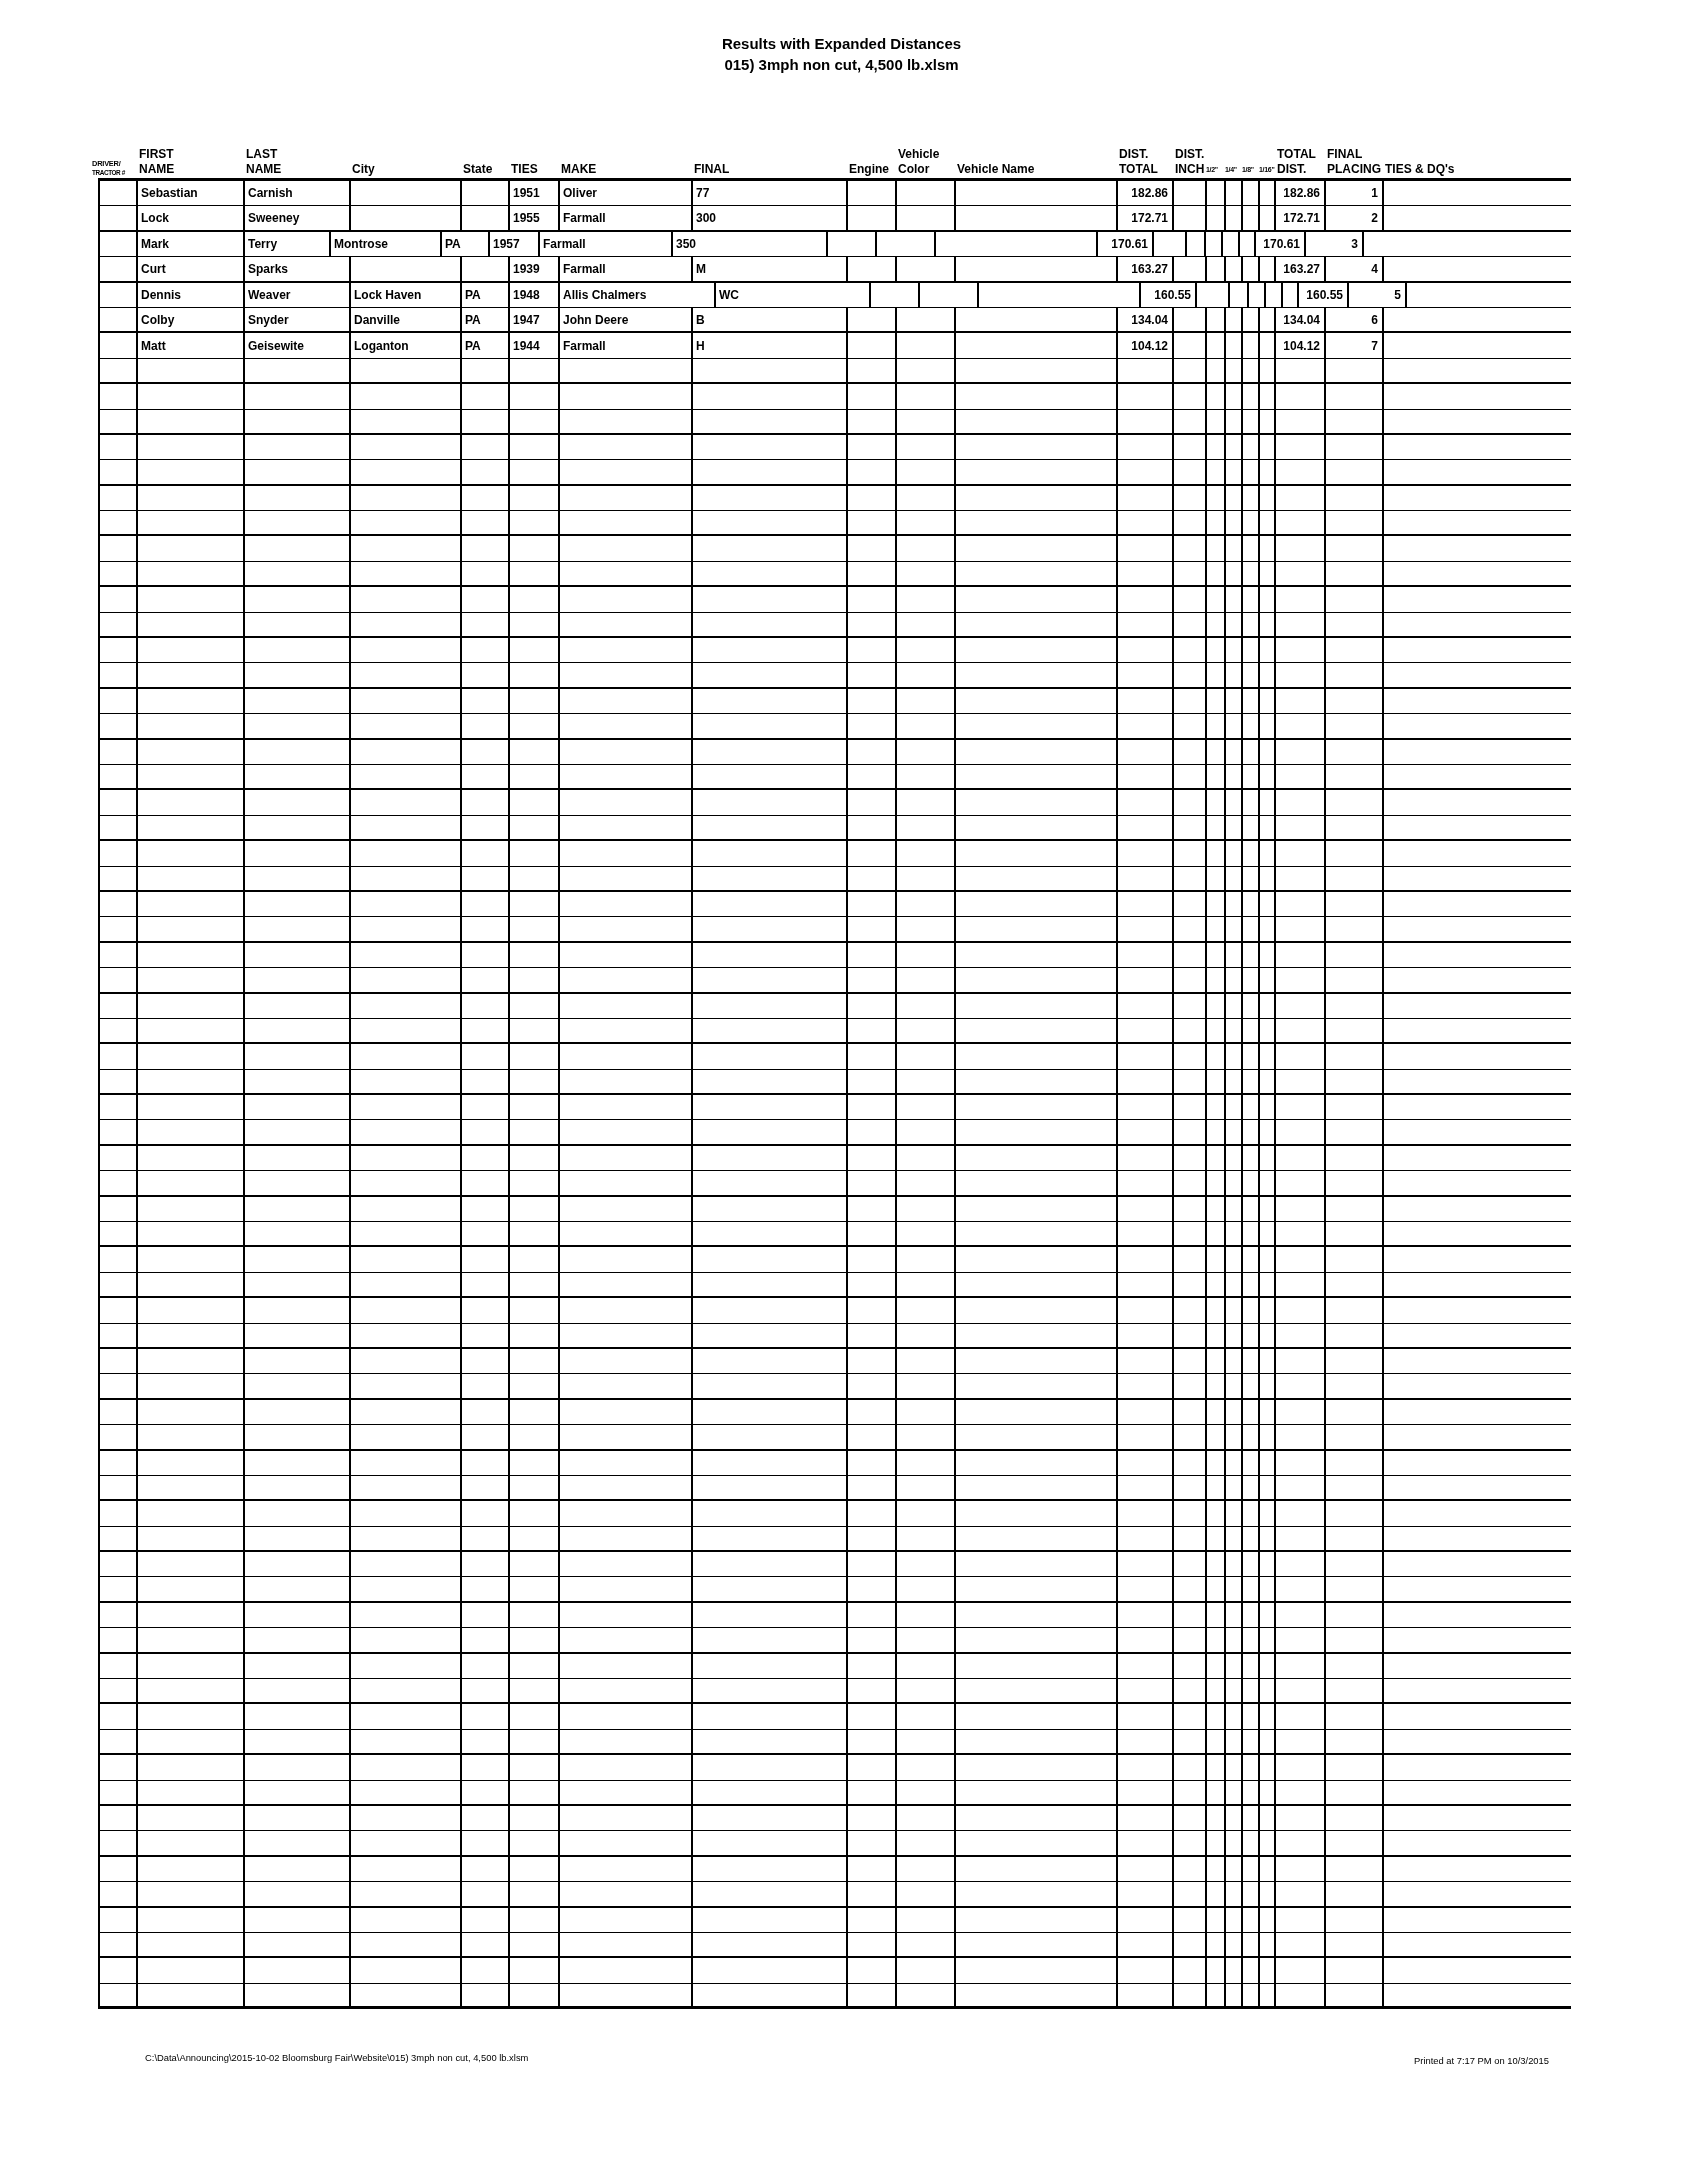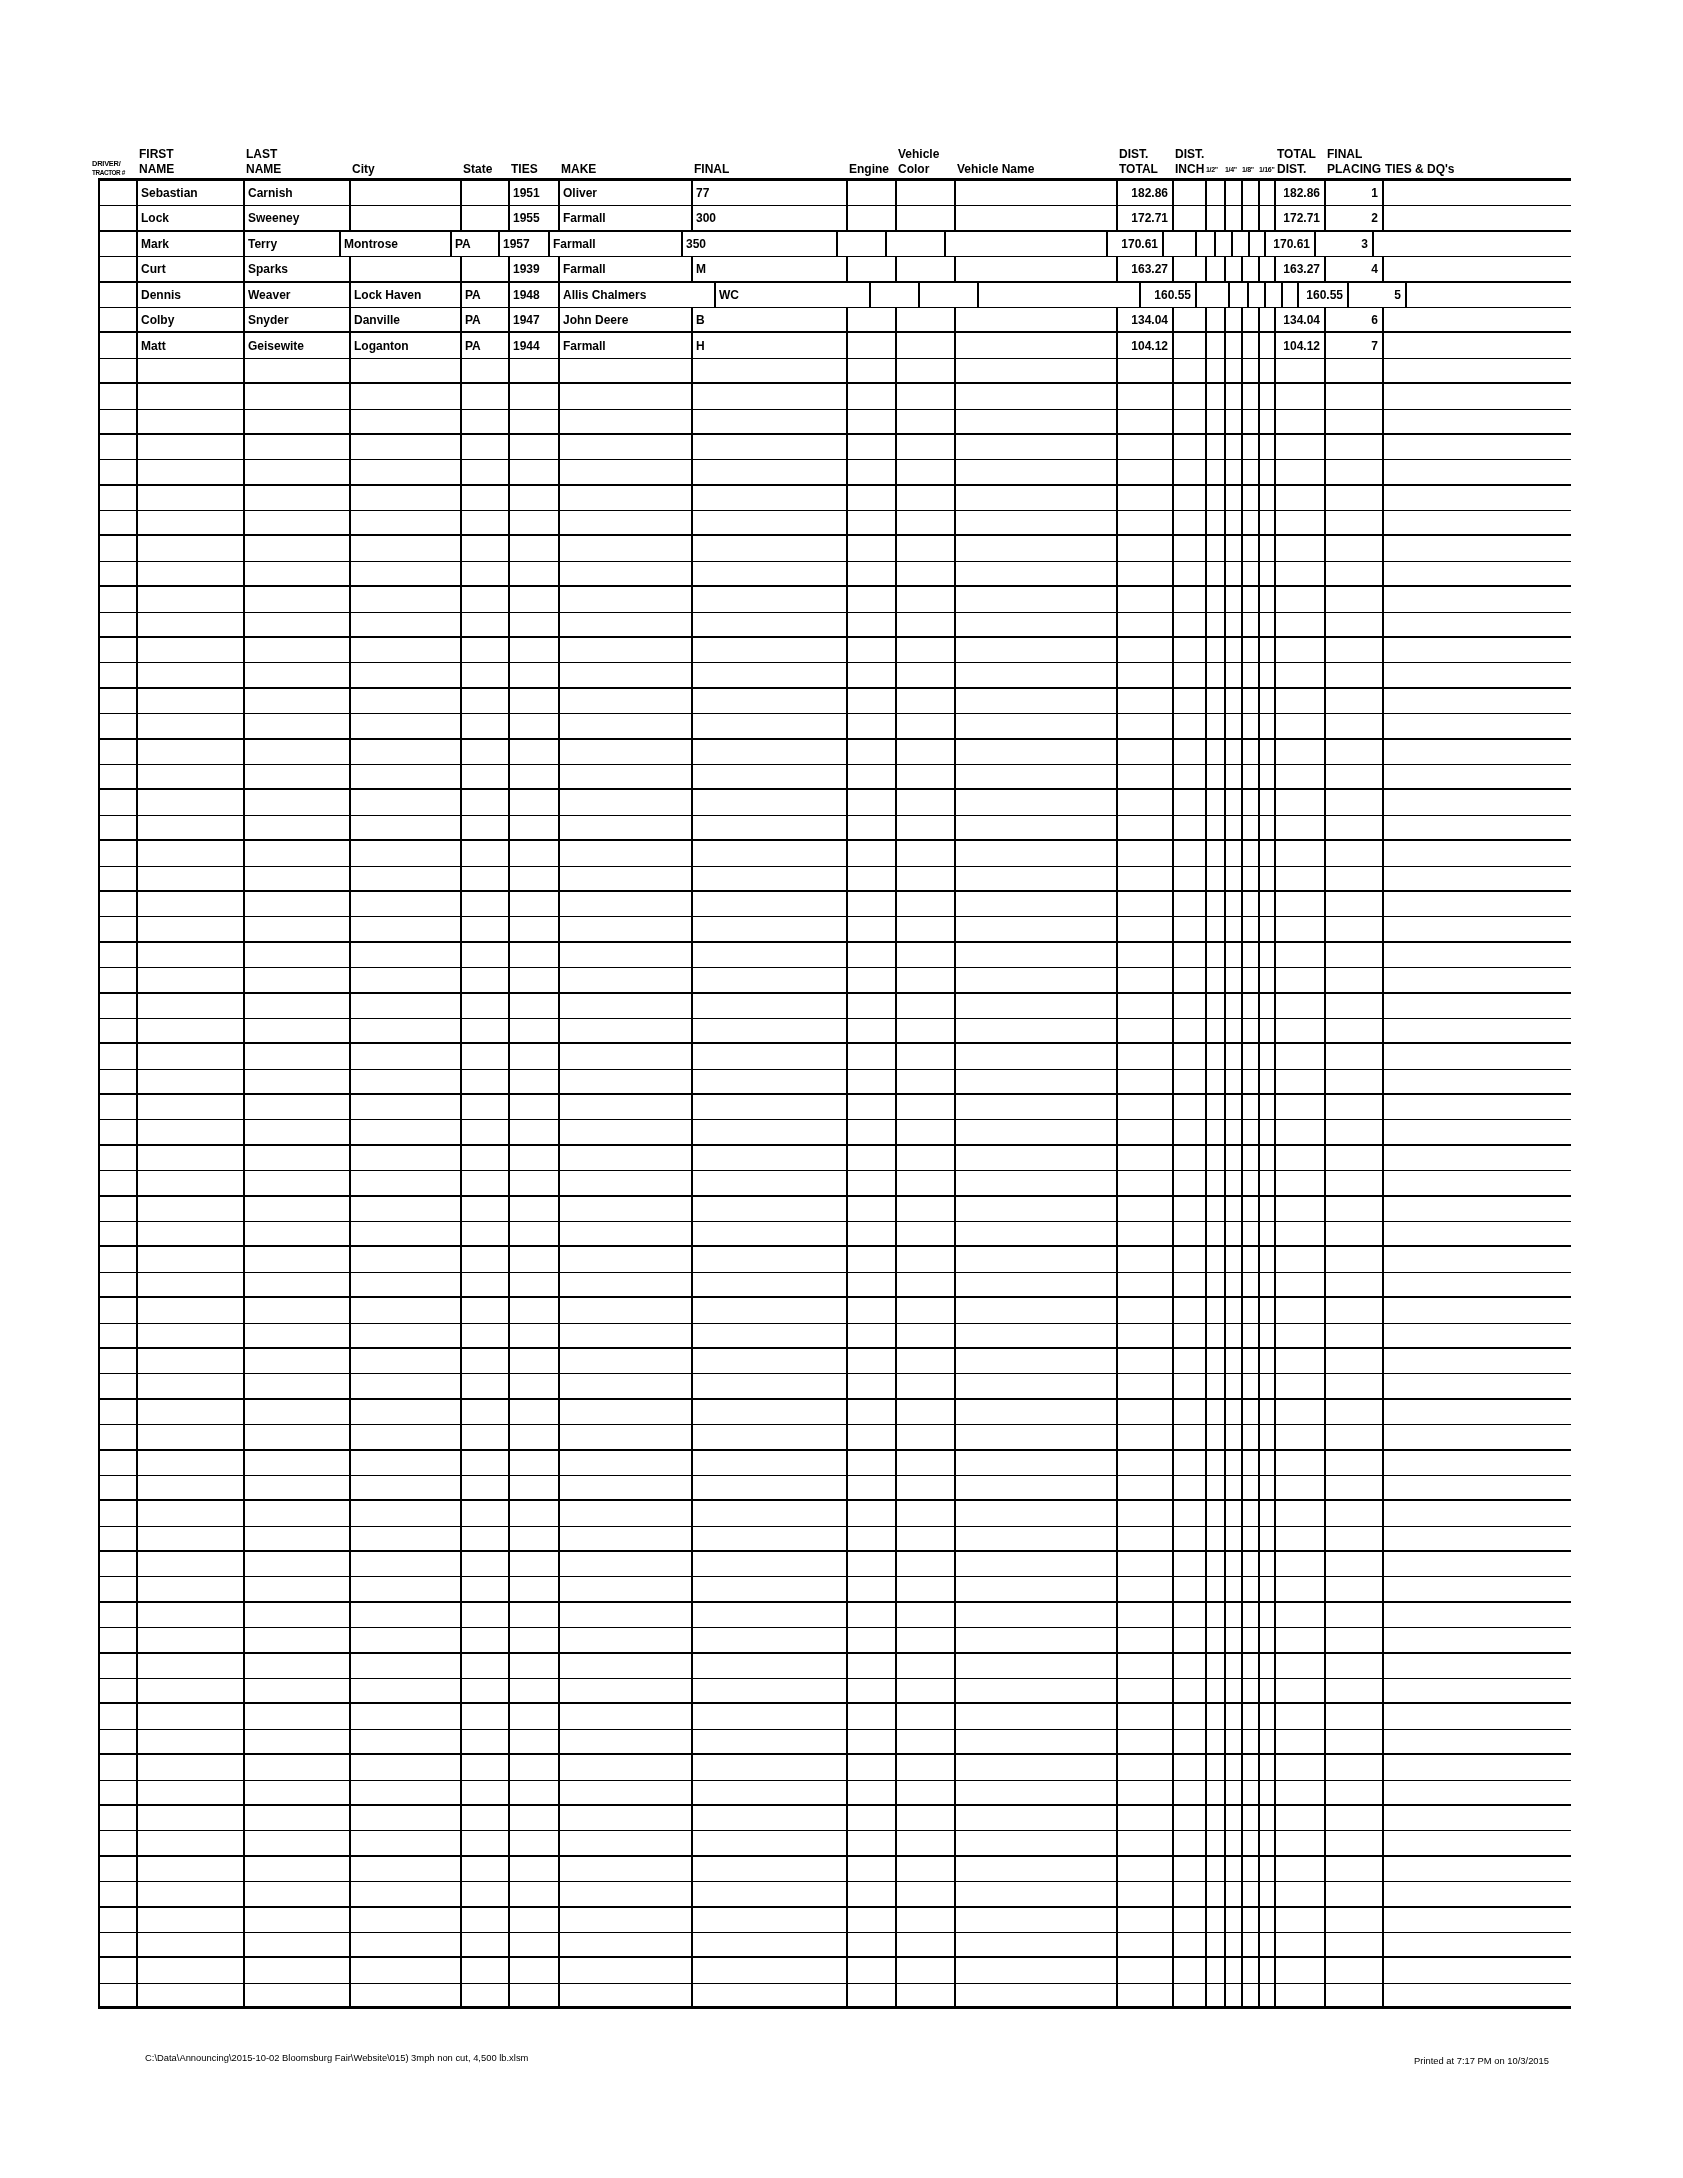--- a/index.html
+++ b/index.html
@@ -33,6 +33,10 @@
 <body>
 
 <div class="page">
+  <div class="title">
+    <div>Results with Expanded Distances</div>
+    <div>015) 3mph non cut, 4,500 lb.xlsm</div>
+  </div>
 
   <div class="table">
       <div class="header-row">

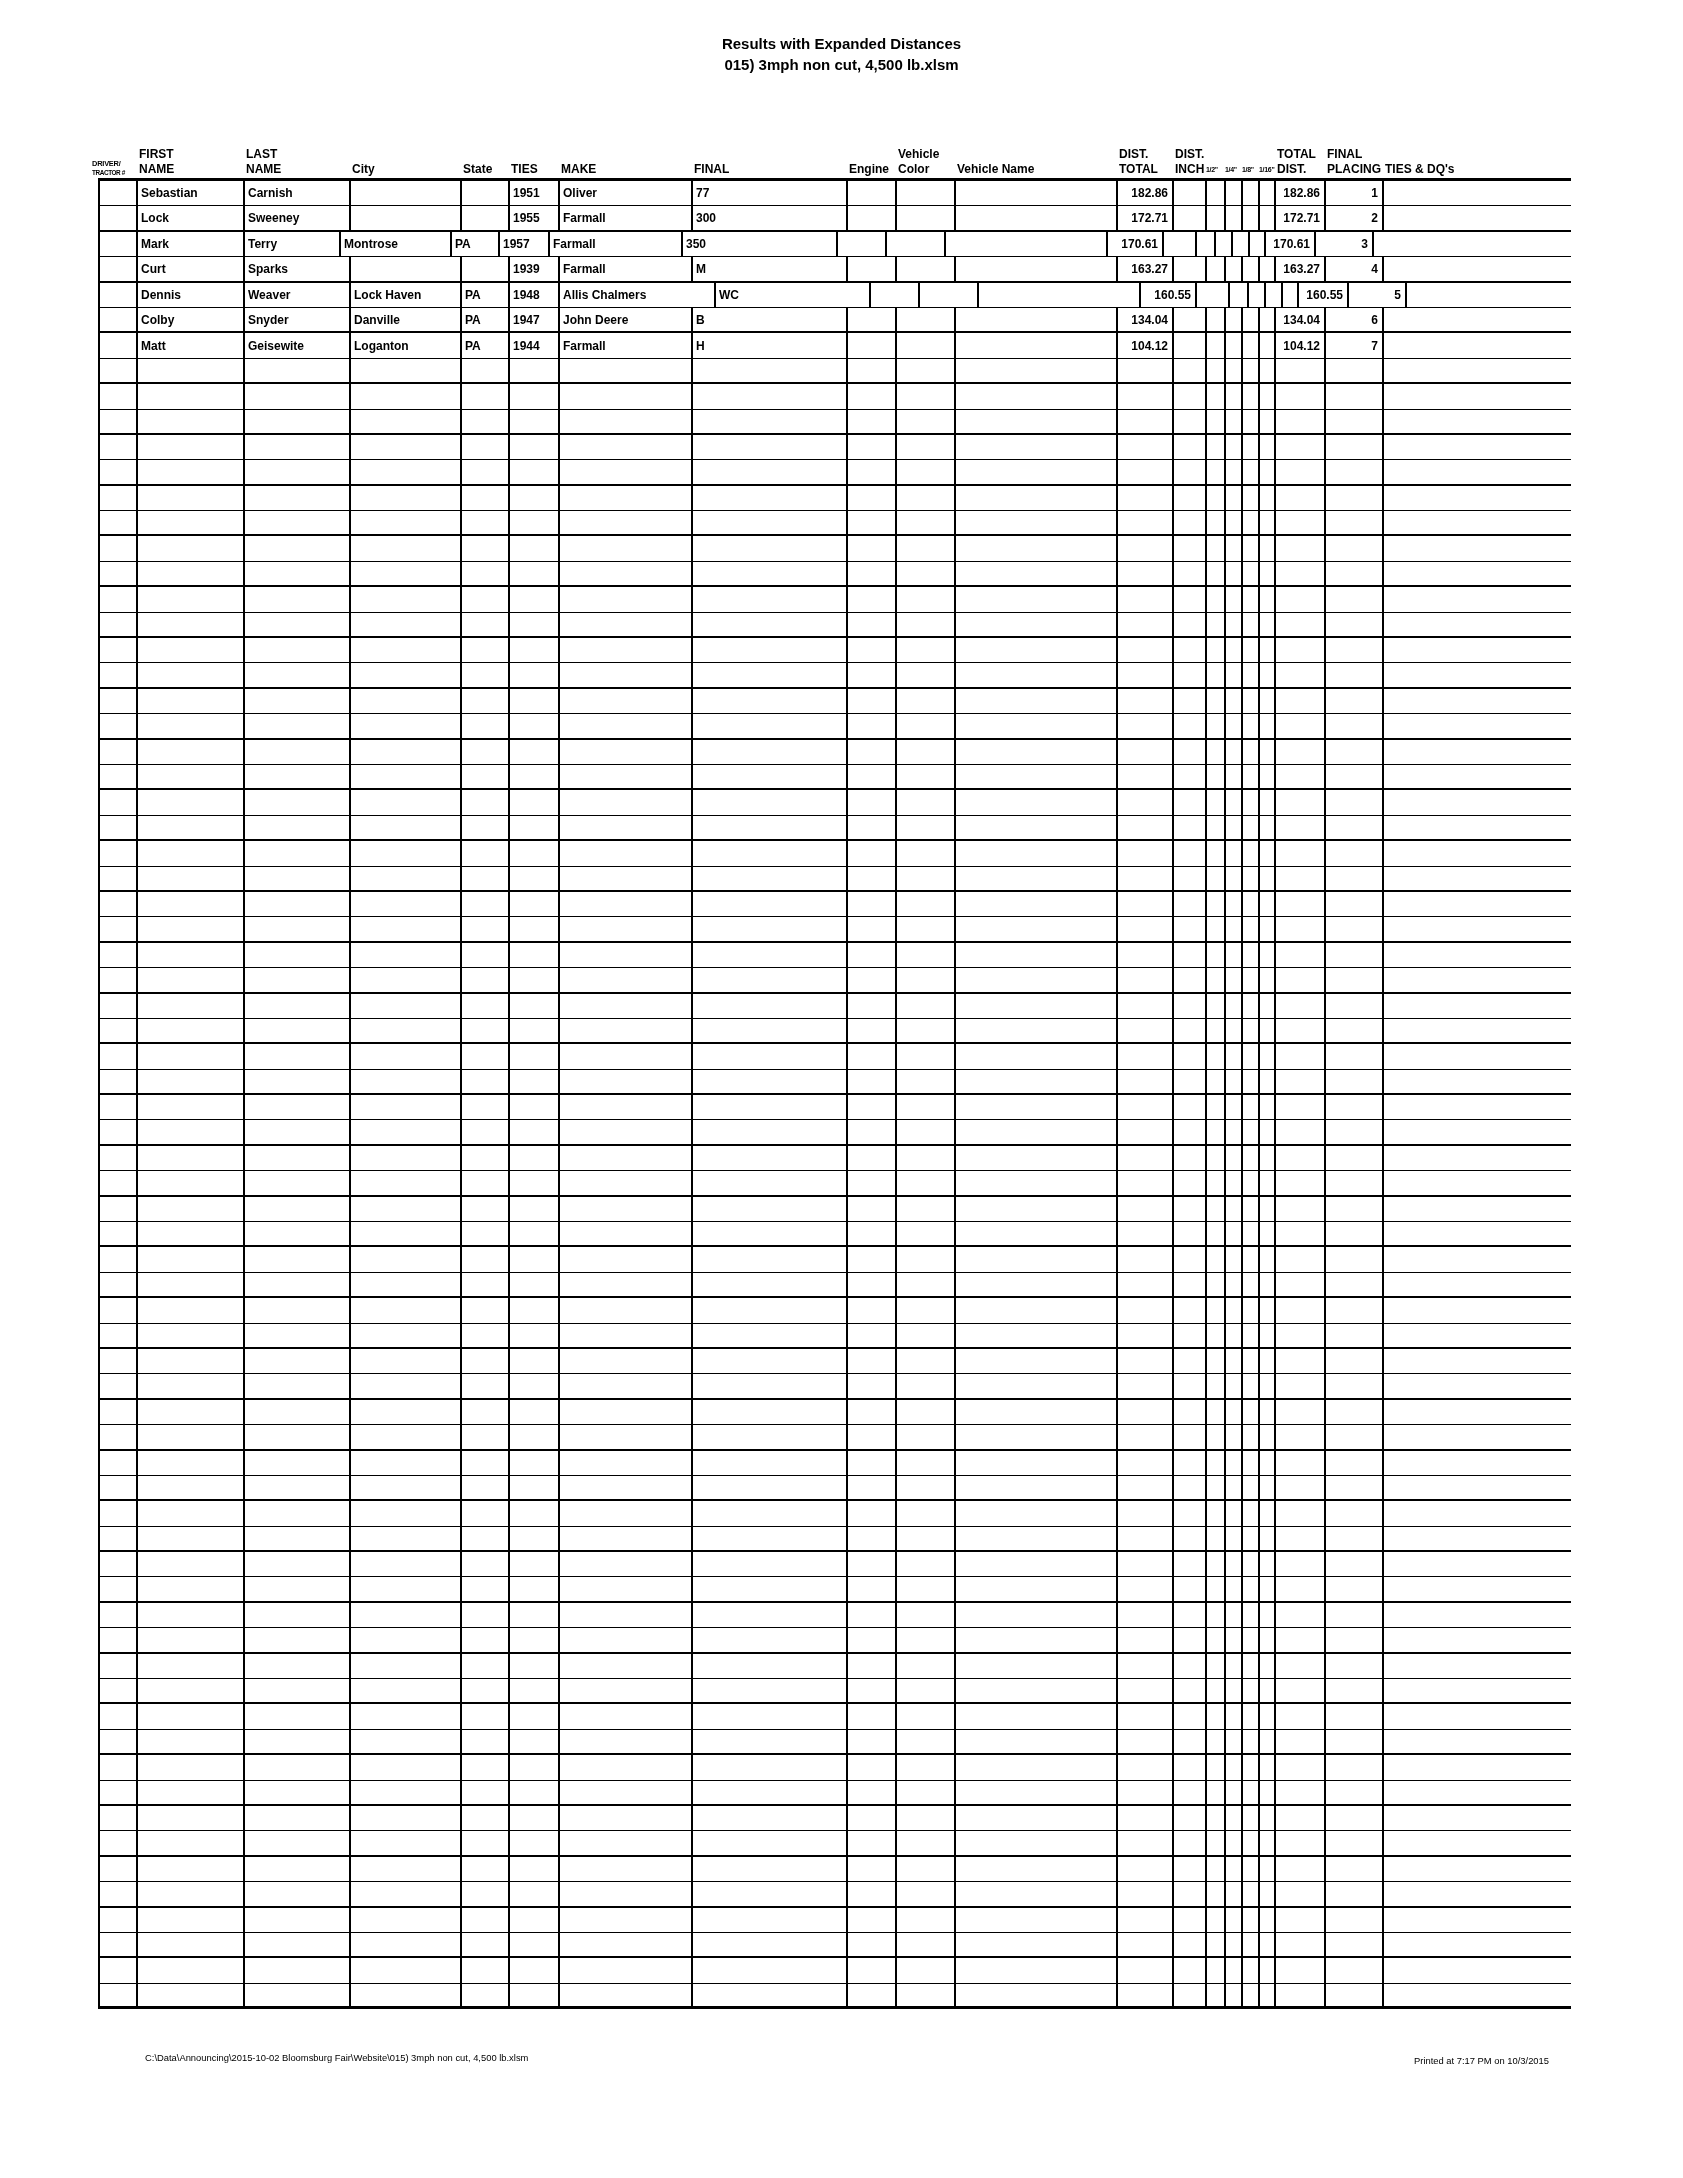--- a/index.html
+++ b/index.html
@@ -156,7 +156,7 @@
       <div class="trow">
         <div class="cell" style="width: 38px;"></div>
         <div class="cell" style="width: 107px;">Mark</div>
-        <div class="cell" style="width: 96px;">Terry</div>
+        <div class="cell" style="width: 86px;">Terry</div>
         <div class="cell" style="width: 111px;">Montrose</div>
         <div class="cell" style="width: 48px;">PA</div>
         <div class="cell" style="width: 50px;">1957</div>

